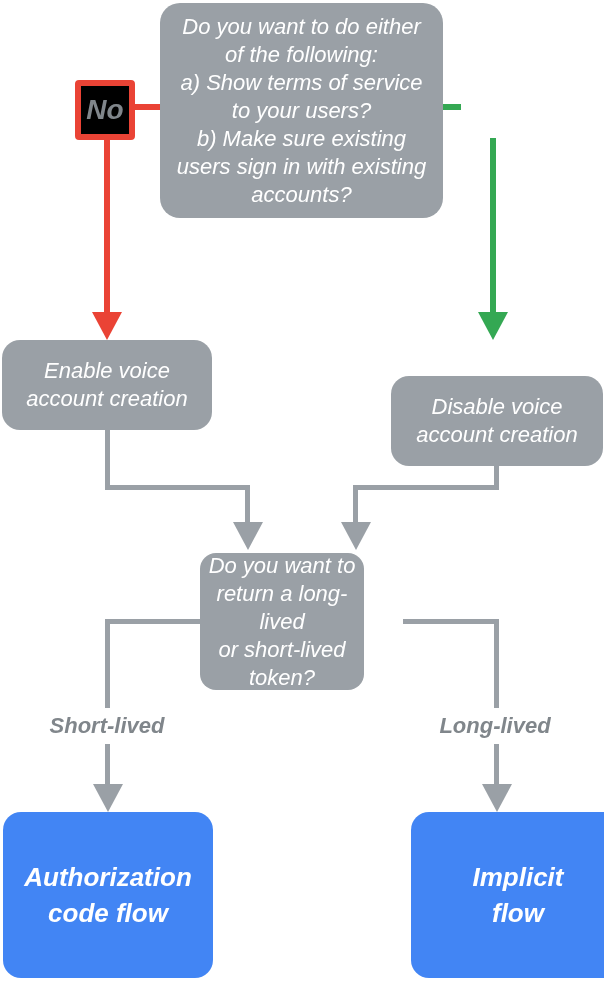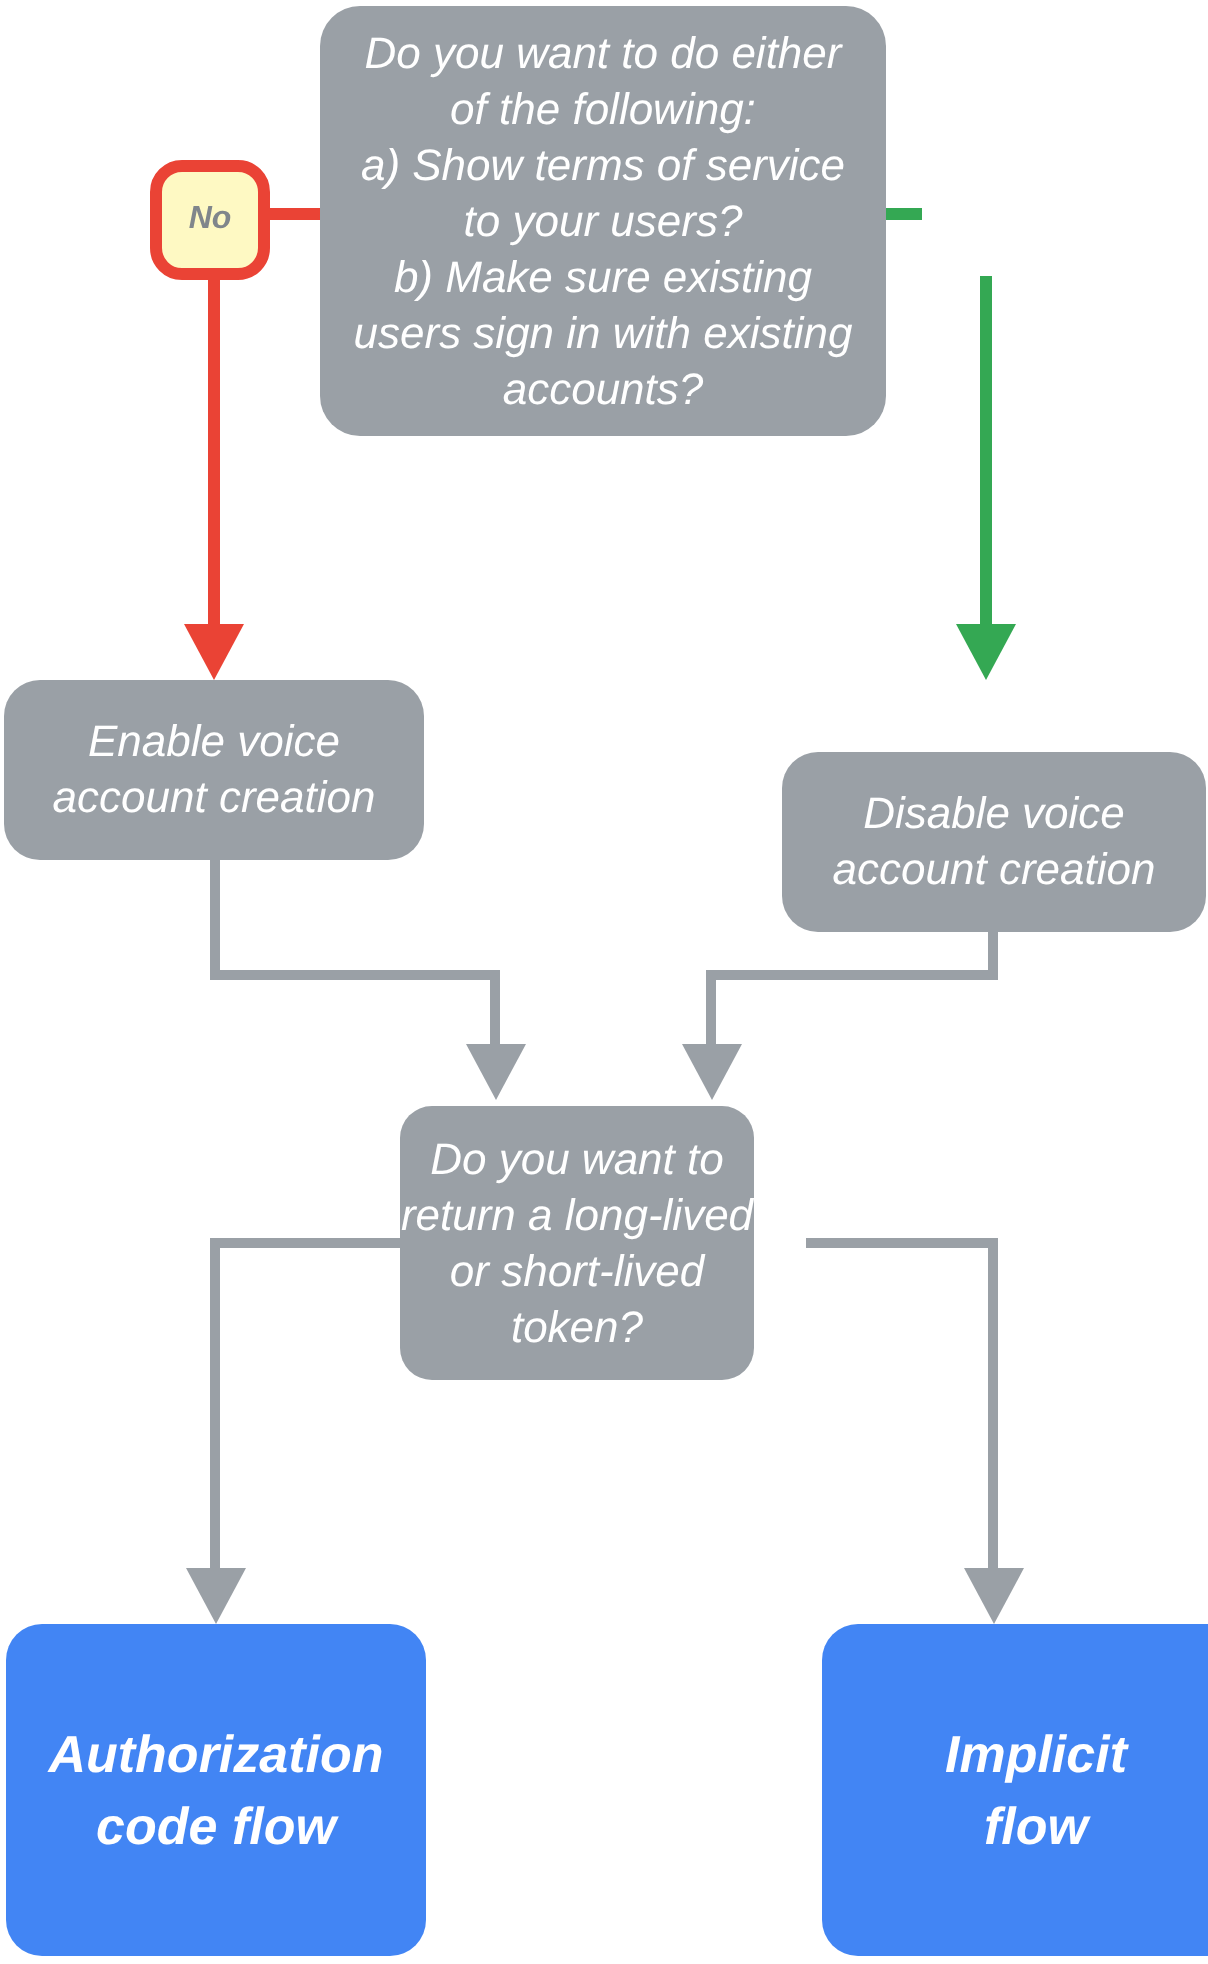--- a/index.html
+++ b/index.html
@@ -16,9 +16,9 @@
   .node-text{white-space:pre-line;}
 
   
-  .badge{position:absolute;background:#fef9c3;border-radius:16px;
+  .badge{position:absolute;background:#000000;border-radius:4px;
          display:flex;align-items:center;justify-content:center;
-         font-size:16px;font-weight:600;color:var(--graytext);box-sizing:border-box;z-index:5;}
+         font-size:28px;font-weight:600;color:var(--graytext);box-sizing:border-box;z-index:5;}
   .badge-no{border:6px solid var(--red);}
   .badge-yes{border:6px solid var(--green);}
 

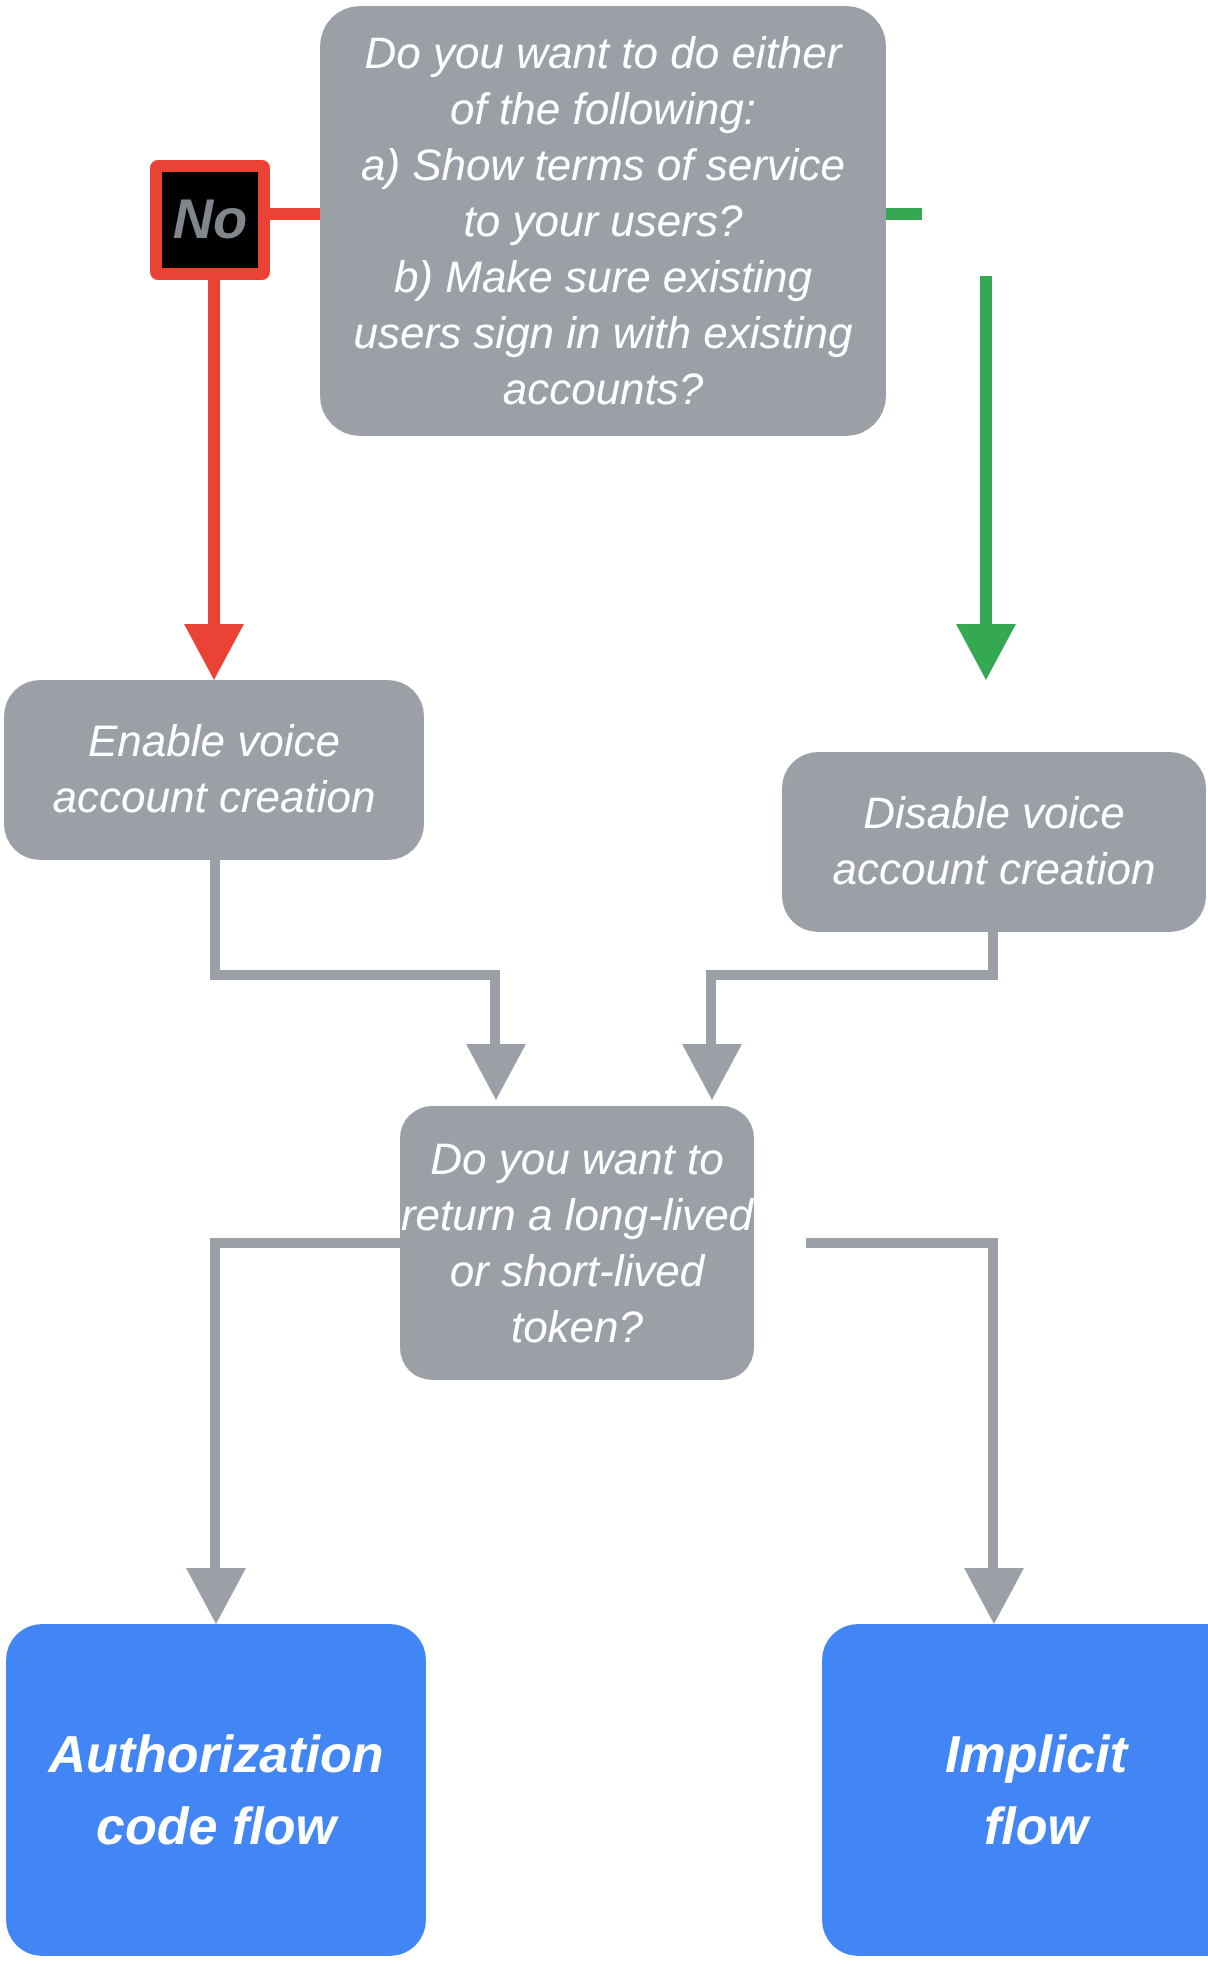--- a/index.html
+++ b/index.html
@@ -66,7 +66,7 @@
   #edge-disable-v2{left:353px;top:485px;width:5px;height:39px;}
   #arrow-merge-right{left:341px;top:522px;}
 
-  #q2{left:200px;top:553px;width:177px;height:137px;border-radius:16px;}
+  #q2{left:200px;top:553px;width:164px;height:137px;border-radius:16px;}
 
   #edge-short-h{left:105px;top:619px;width:95px;height:5px;}
   #edge-short-v{left:105px;top:619px;width:5px;height:167px;}

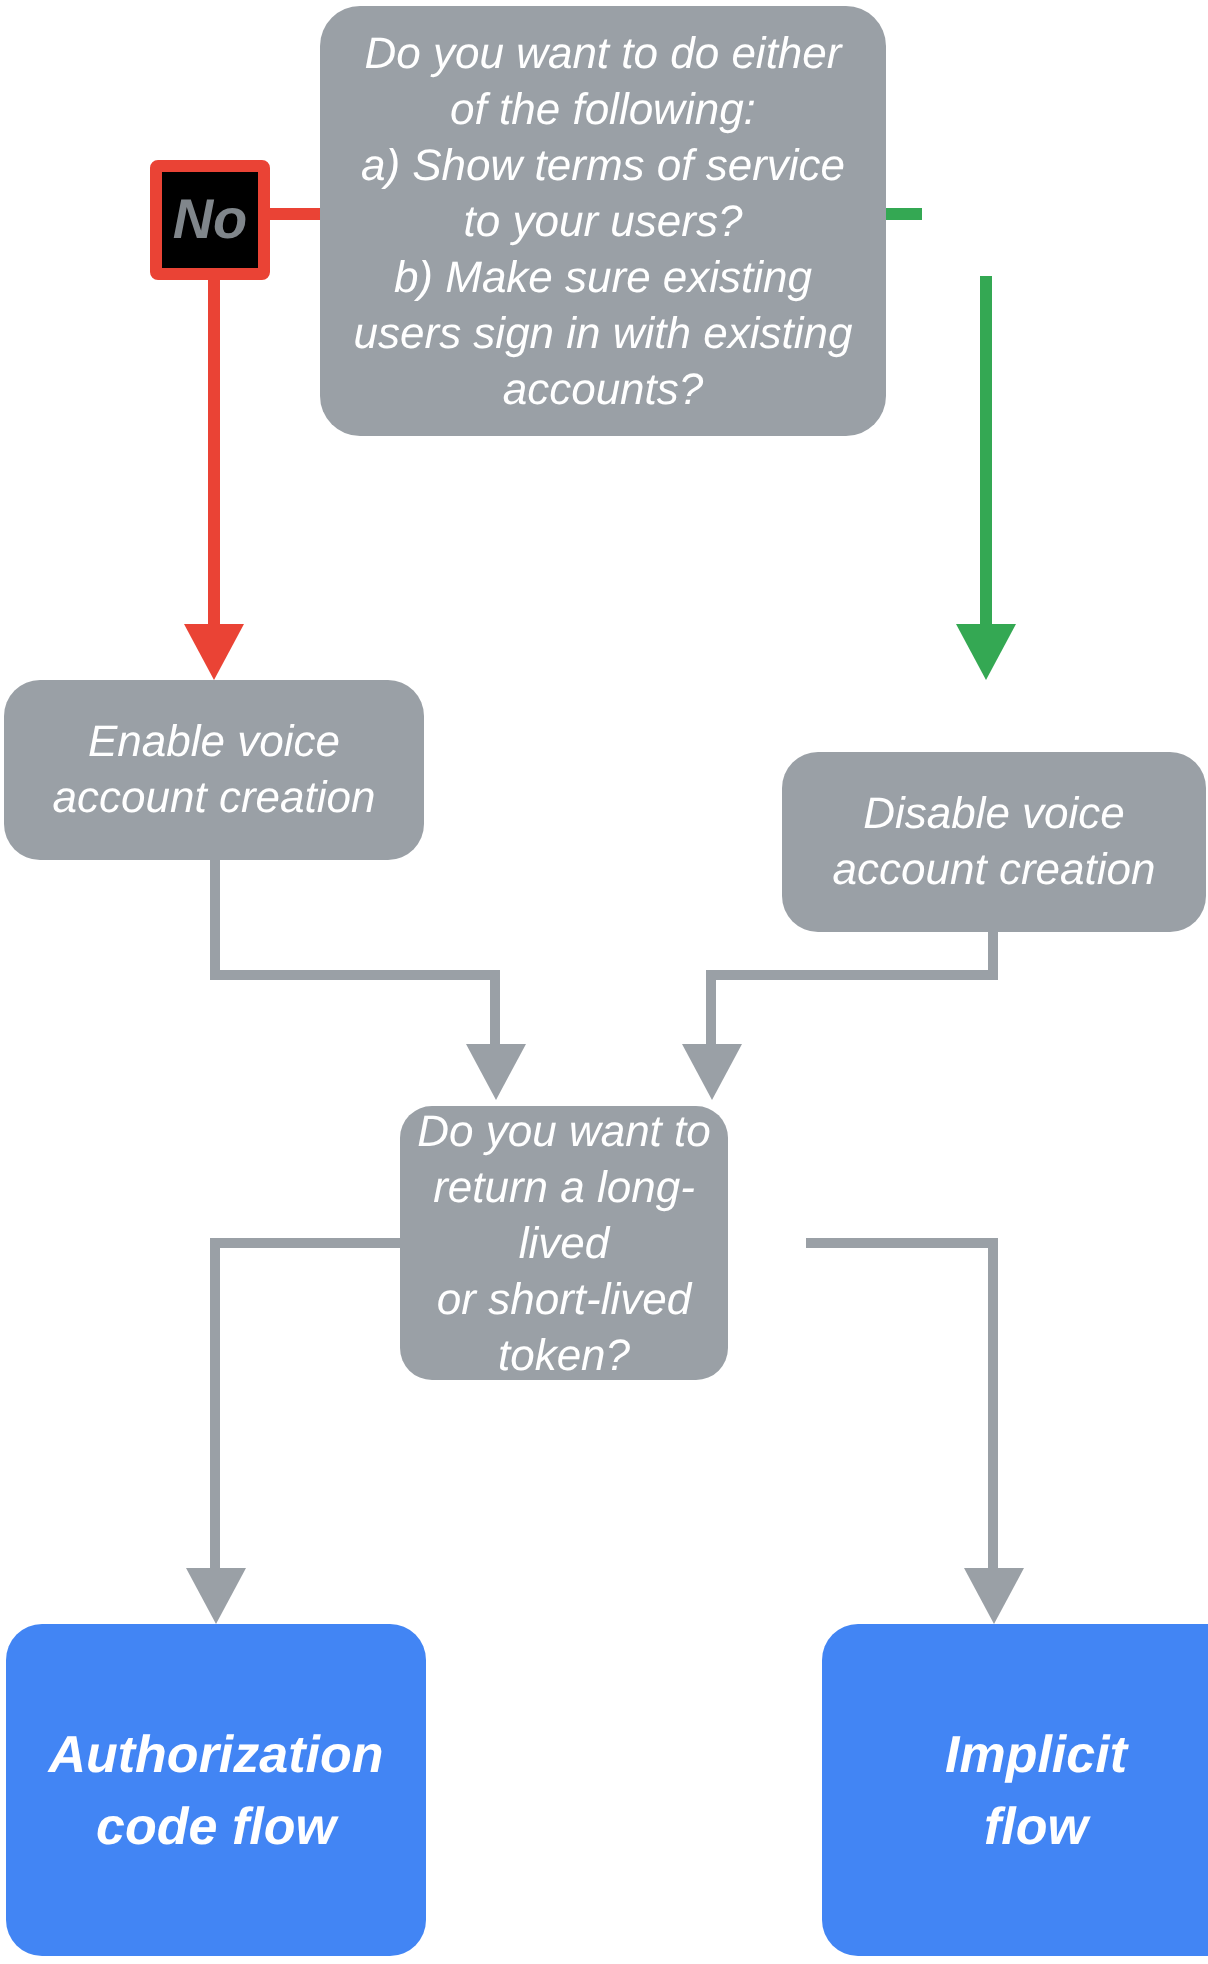--- a/index.html
+++ b/index.html
@@ -136,6 +136,9 @@
 
   <div class="line gray-line" id="edge-short-h"></div>
   <div class="line gray-line" id="edge-short-v"></div>
+  <div class="branch-label" id="short-label">
+    <span>Short-lived</span>
+  </div>
   <div class="arrow arrow-gray" id="arrow-short"></div>
 
   <div class="line gray-line" id="edge-long-h"></div>

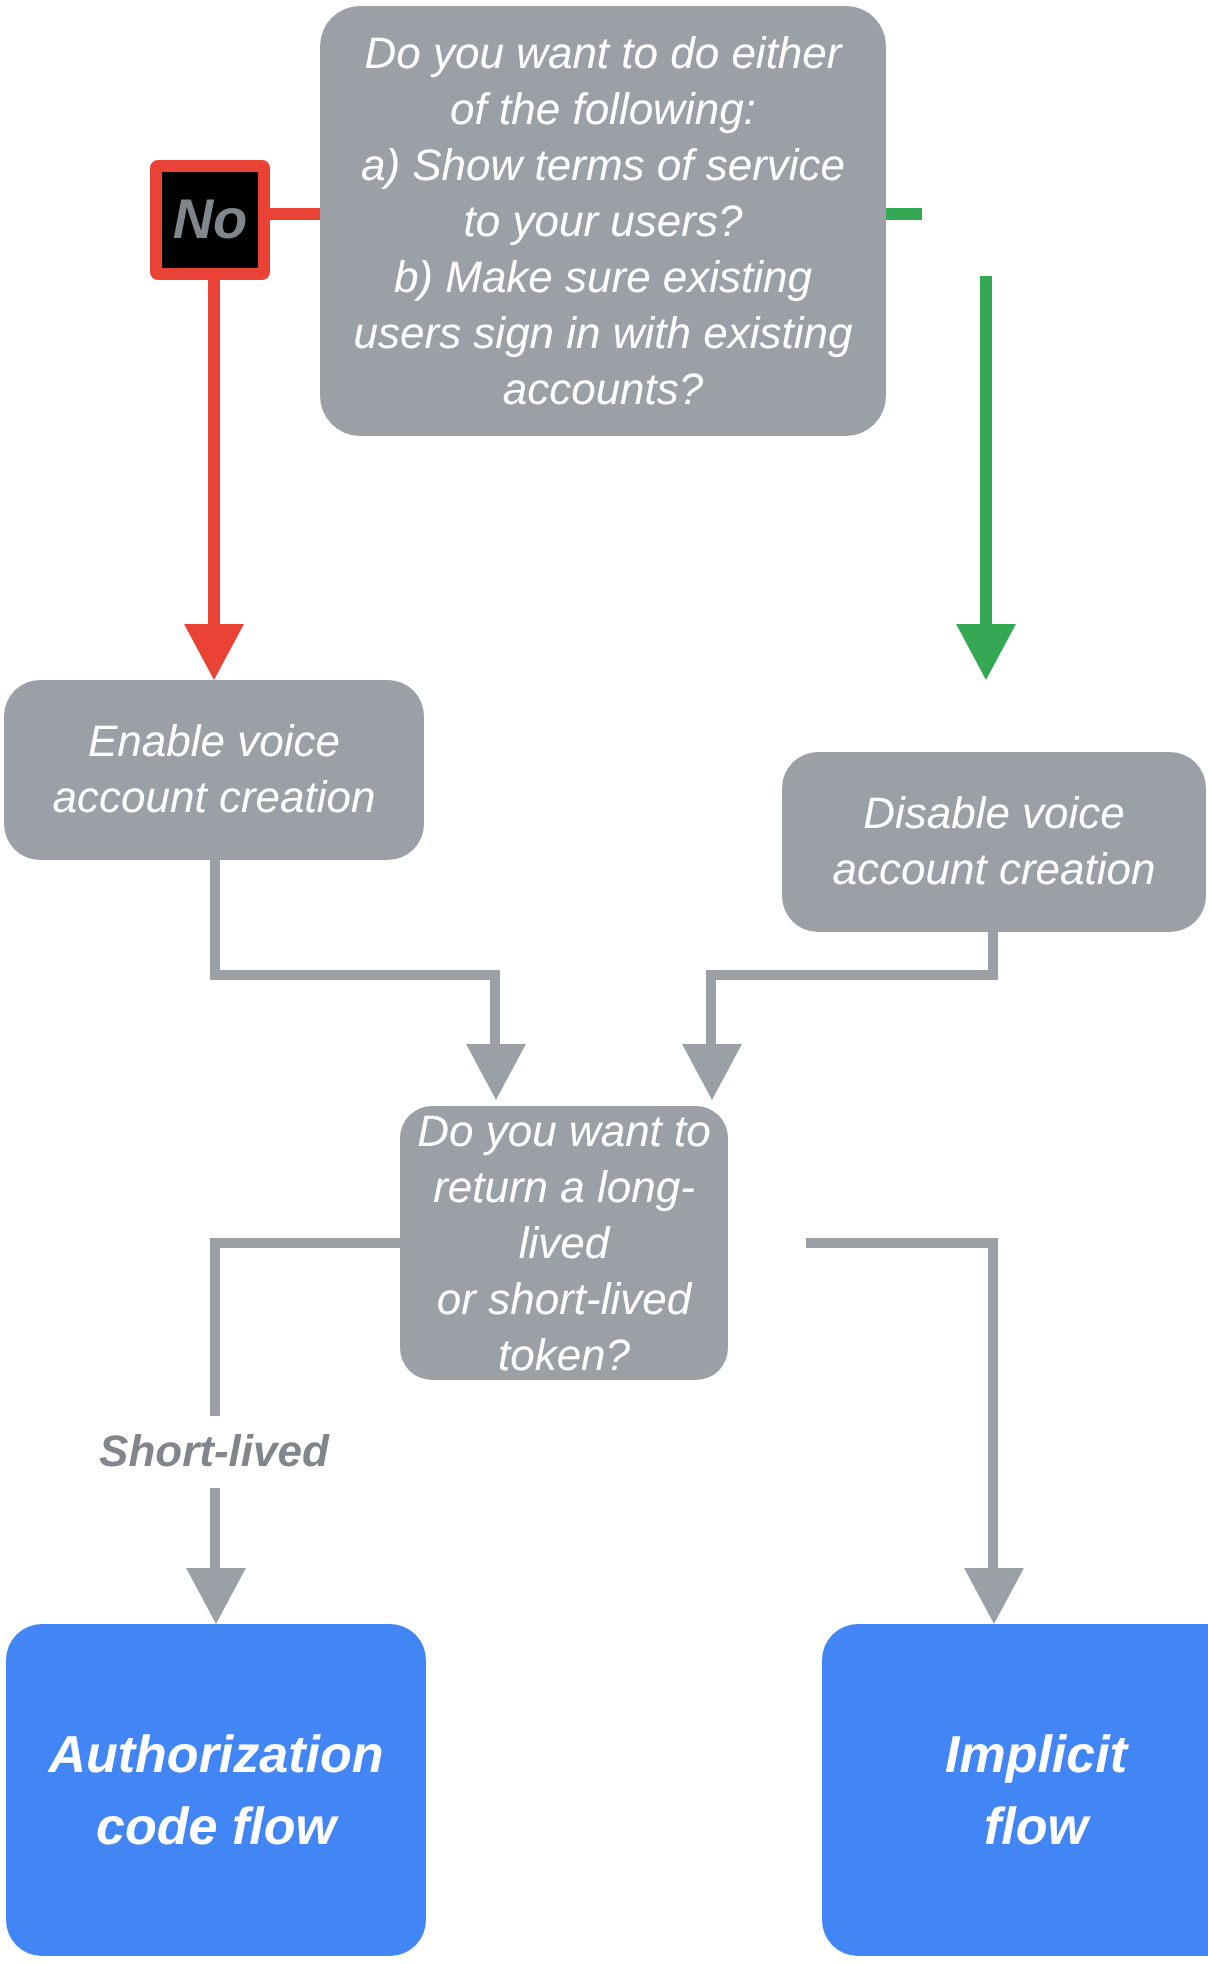--- a/index.html
+++ b/index.html
@@ -143,6 +143,9 @@
 
   <div class="line gray-line" id="edge-long-h"></div>
   <div class="line gray-line" id="edge-long-v"></div>
+  <div class="branch-label" id="long-label">
+    <span>Long-lived</span>
+  </div>
   <div class="arrow arrow-gray" id="arrow-long"></div>
 
   <div class="node blue-node" id="auth-box">

